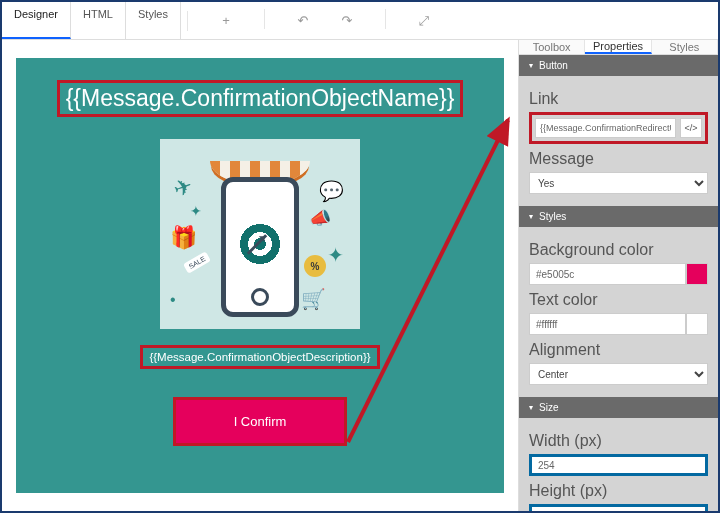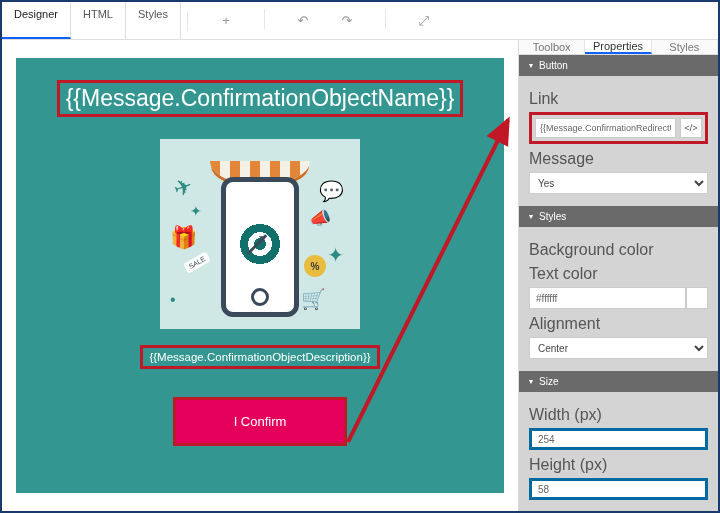--- a/index.html
+++ b/index.html
@@ -168,6 +168,10 @@
       </div>
       <div class="section-body">
         <div class="field-label">Background color</div>
+        <div class="color-row">
+          <input class="color-input" value="#e5005c" style="">
+          <div class="color-swatch" style="background:#e5005c"></div>
+        </div>
         <div class="field-label">Text color</div>
         <div class="color-row">
           <input class="color-input" value="#ffffff" style="">

